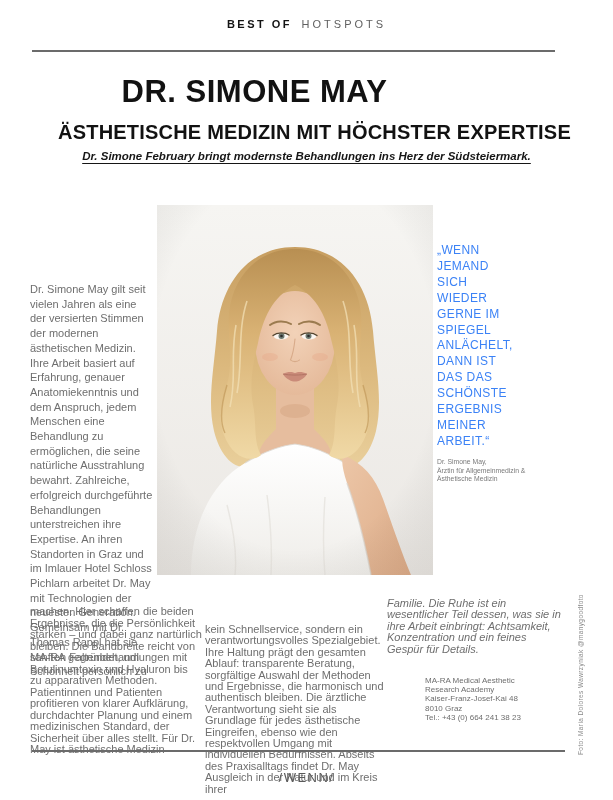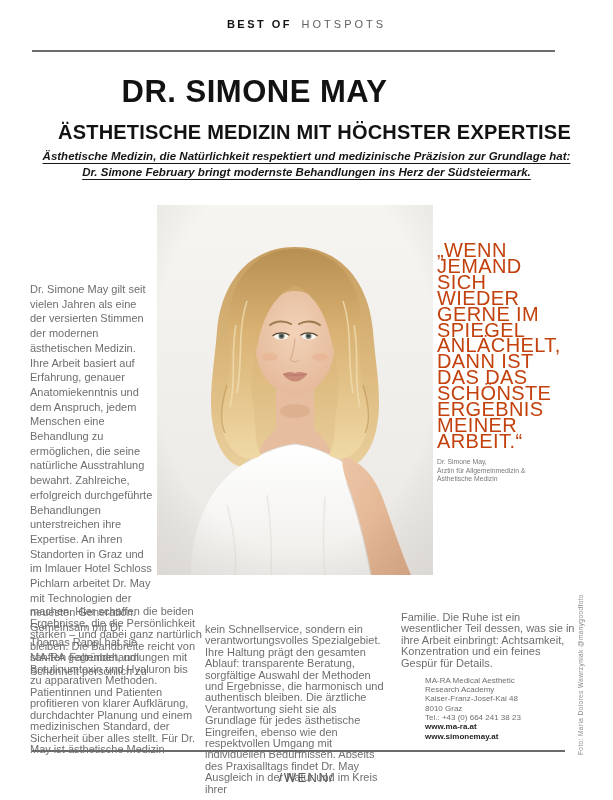--- a/index.html
+++ b/index.html
@@ -73,7 +73,6 @@
   <h2 class="abs subtitle" style="margin:8px;">ÄSTHETISCHE MEDIZIN MIT HÖCHSTER EXPERTISE</h2>
 
   <div class="abs standfirst">
-    <div>Ästhetische Medizin, die Natürlichkeit respektiert und medizinische Präzision zur Grundlage hat:</div>
     <div>Dr. Simone February bringt modernste Behandlungen ins Herz der Südsteiermark.</div>
   </div>
 

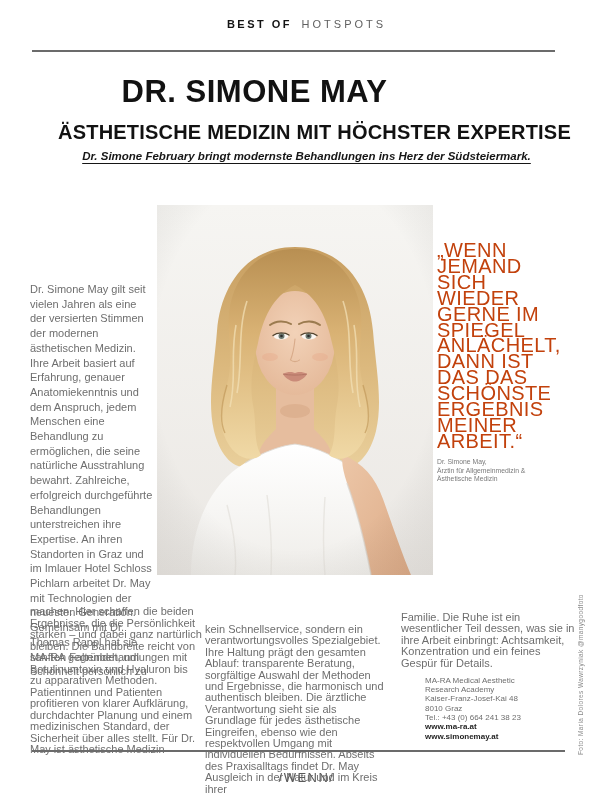--- a/index.html
+++ b/index.html
@@ -35,7 +35,7 @@
   .colC{top:598px;left:387px;width:178px;line-height:11.4px;}
 
   
-  .quote{top:243px;left:437px;width:140px;font-size:20px;line-height:15.9px;color:#c2410c;
+  .quote{top:243px;left:437px;width:140px;font-size:12px;line-height:15.9px;color:#3b82f6;
          letter-spacing:0.4px;white-space:pre-line;font-weight:400;}
   .quote-attr{top:458px;left:437px;width:140px;font-size:6.8px;line-height:8.6px;color:#7a7a7a;
          white-space:pre-line;}

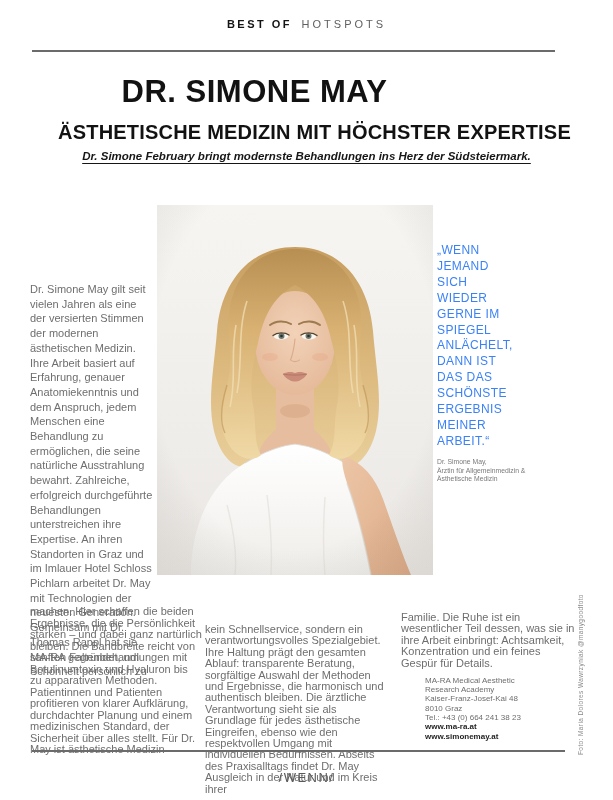--- a/index.html
+++ b/index.html
@@ -157,7 +157,7 @@
   <p class="abs bodycopy col1" style="margin:0;">Dr. Simone May gilt seit vielen Jahren als eine der versierten Stimmen der modernen ästhetischen Medizin. Ihre Arbeit basiert auf Erfahrung, genauer Anatomiekenntnis und dem Anspruch, jedem Menschen eine Behandlung zu ermöglichen, die seine natürliche Ausstrahlung bewahrt. Zahlreiche, erfolgreich durchgeführte Behandlungen unterstreichen ihre Expertise. An ihren Standorten in Graz und im Imlauer Hotel Schloss Pichlarn arbeitet Dr. May mit Technologien der neuesten Generation. Gemeinsam mit Dr. Thomas Rappl hat sie MA-RA gegründet, um Schönheit persönlich zu</p>
   <p class="abs bodycopy colA" style="margin:0;">machen. Hier schaffen die beiden Ergebnisse, die die Persönlichkeit stärken – und dabei ganz nartürlich bleiben. Die Bandbreite reicht von sanften Faltenbehandlungen mit Botulinumtoxin und Hyaluron bis zu apparativen Methoden. Patientinnen und Patienten profitieren von klarer Aufklärung, durchdachter Planung und einem medizinischen Standard, der Sicherheit über alles stellt. Für Dr. May ist ästhetische Medizin</p>
   <p class="abs bodycopy colB" style="margin:0;">kein Schnellservice, sondern ein verantwortungsvolles Spezialgebiet. Ihre Haltung prägt den gesamten Ablauf: transparente Beratung, sorgfältige Auswahl der Methoden und Ergebnisse, die harmonisch und authentisch bleiben. Die ärztliche Verantwortung sieht sie als Grundlage für jedes ästhetische Eingreifen, ebenso wie den respektvollen Umgang mit individuellen Bedürfnissen. Abseits des Praxisalltags findet Dr. May Ausgleich in der Natur und im Kreis ihrer</p>
-  <p class="abs bodycopy colC" style="margin:14px;">Familie. Die Ruhe ist ein wesentlicher Teil dessen, was sie in ihre Arbeit einbringt: Achtsamkeit, Konzentration und ein feines Gespür für Details.</p>
+  <p class="abs bodycopy colC" style="margin:0;font-style:italic;">Familie. Die Ruhe ist ein wesentlicher Teil dessen, was sie in ihre Arbeit einbringt: Achtsamkeit, Konzentration und ein feines Gespür für Details.</p>
 
   <div class="abs quote">„WENN
 JEMAND

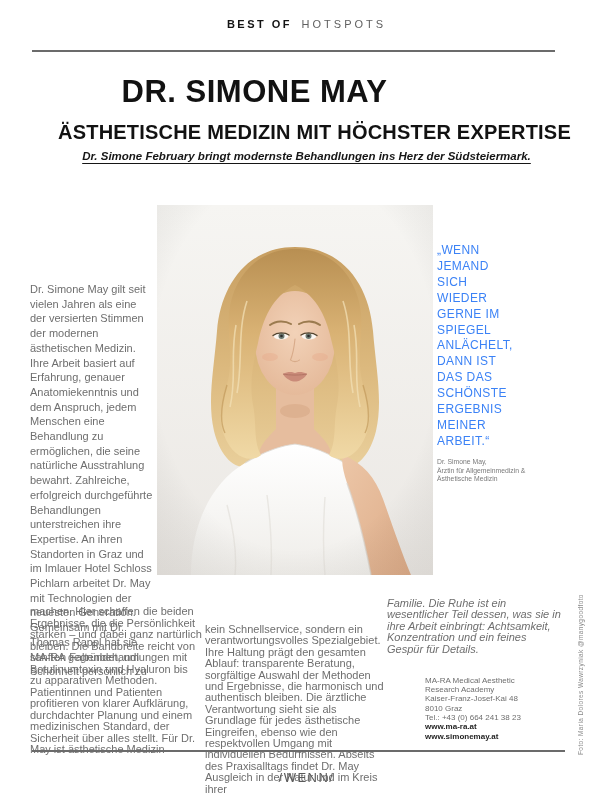--- a/index.html
+++ b/index.html
@@ -181,10 +181,6 @@
 Kaiser-Franz-Josef-Kai 48
 8010 Graz
 Tel.: +43 (0) 664 241 38 23</div>
-  <div class="abs contact-links">
-    <div>www.ma-ra.at</div>
-    <div>www.simonemay.at</div>
-  </div>
 
   <div class="abs rule rule-bottom"></div>
 

